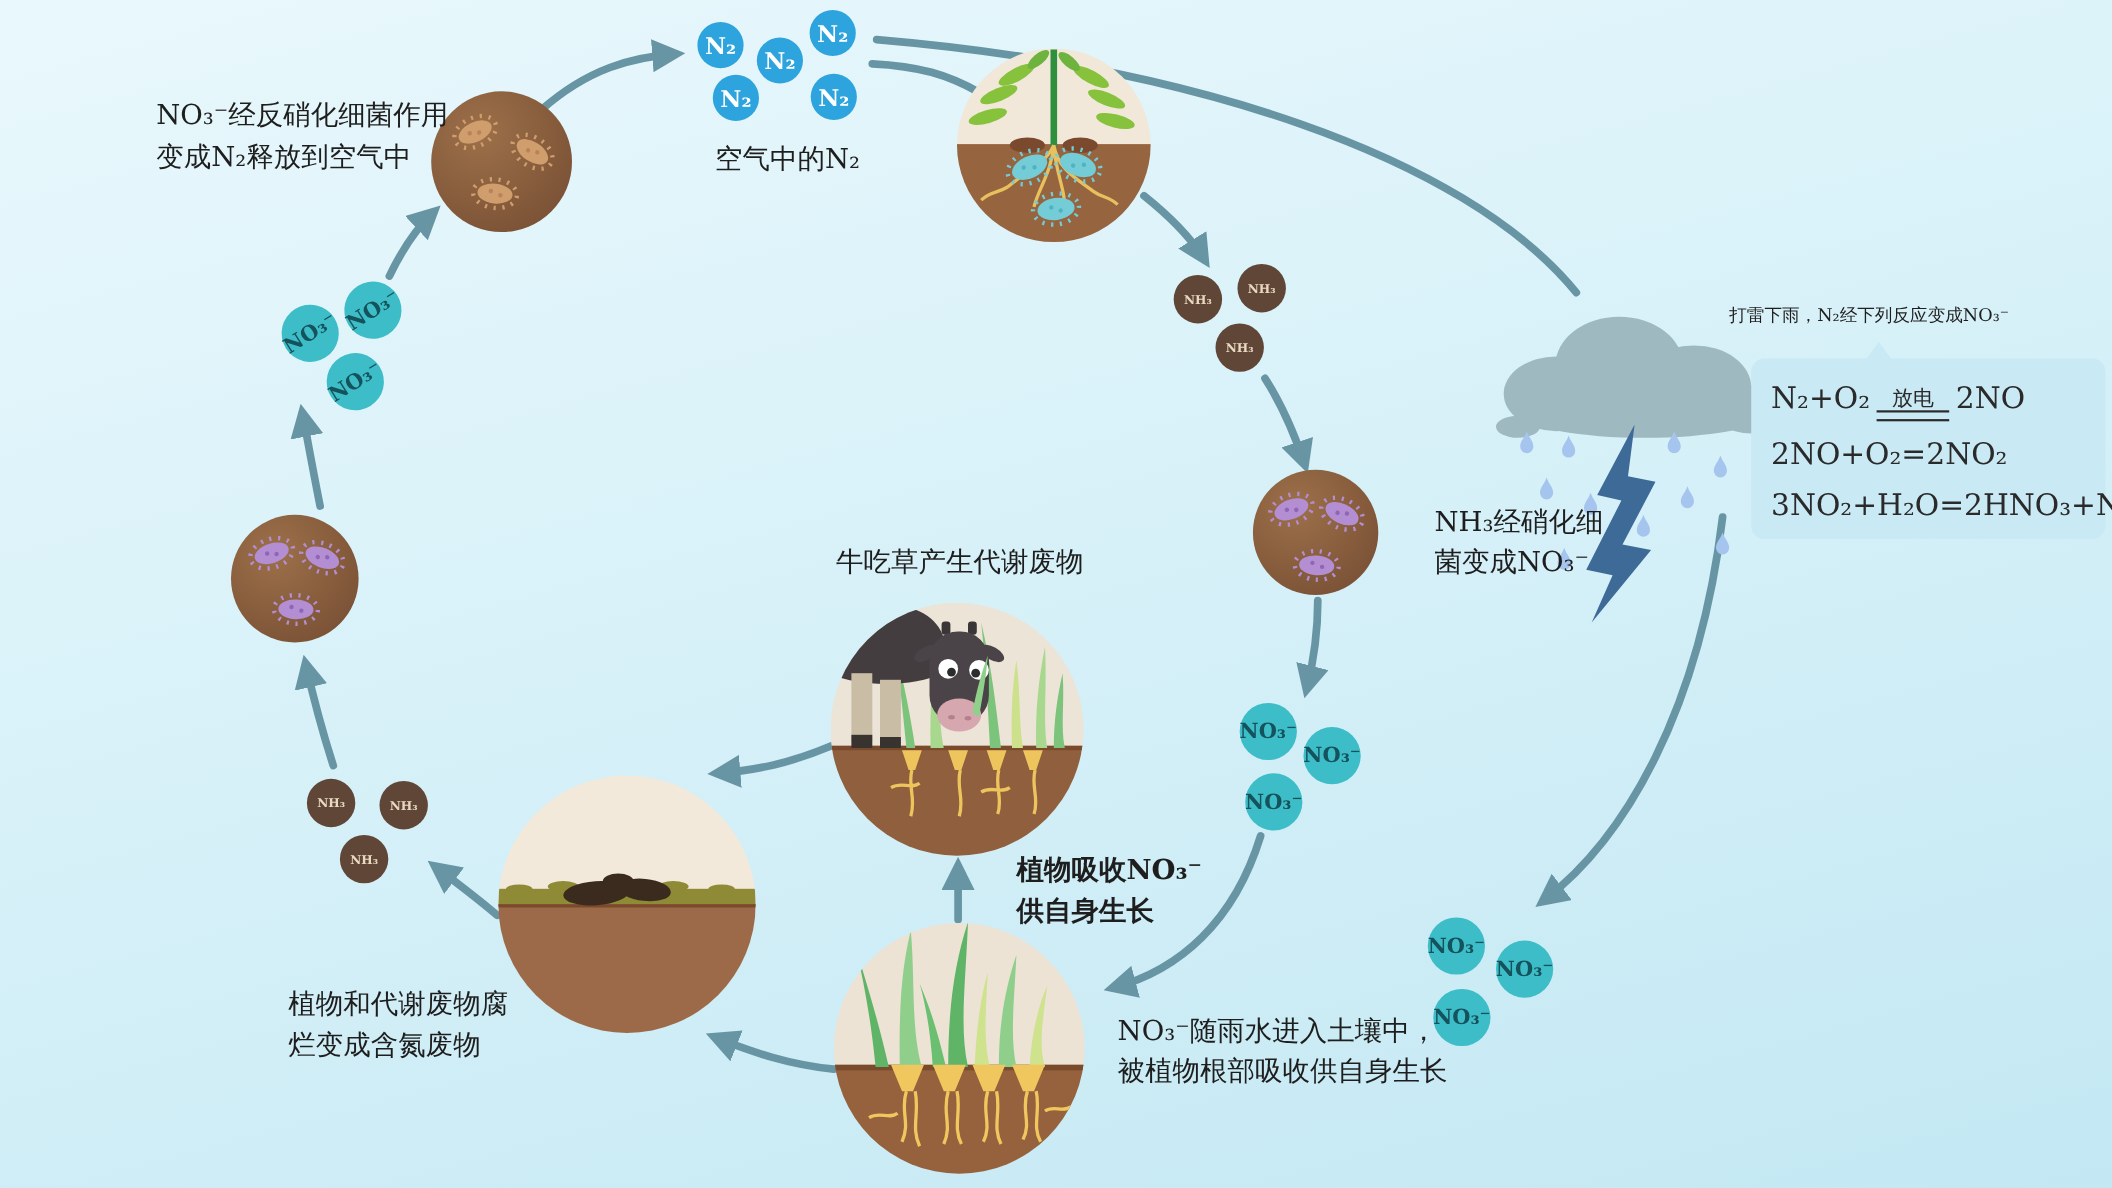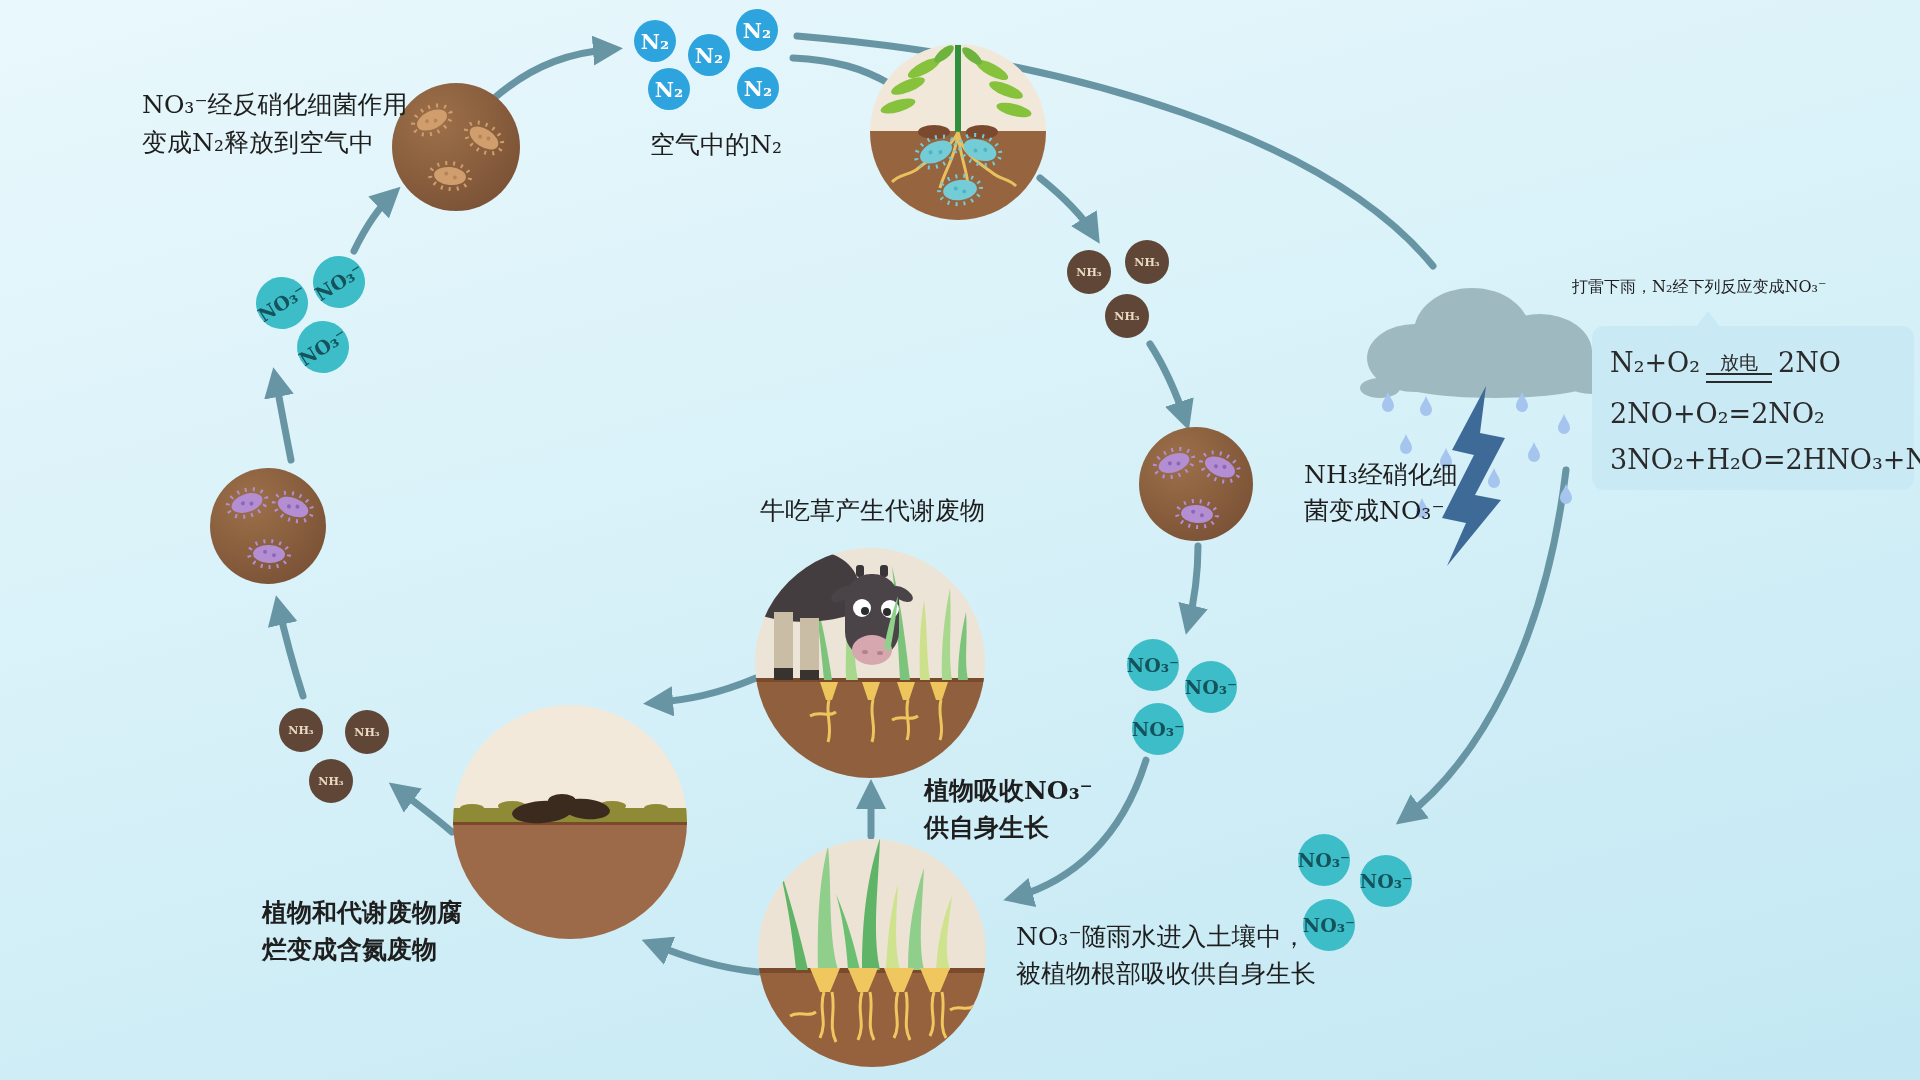--- a/index.html
+++ b/index.html
@@ -282,7 +282,7 @@
   <div class="lbl" style="left:760px;top:492px;">牛吃草产生代谢废物</div>
 
 
-  <div class="lbl" style="left:262px;top:894px;line-height:37px;font-weight:bold;">
+  <div class="lbl" style="left:262px;top:894px;line-height:37px;">
     <div>植物和代谢废物腐</div>
     <div>烂变成含氮废物</div>
   </div>

